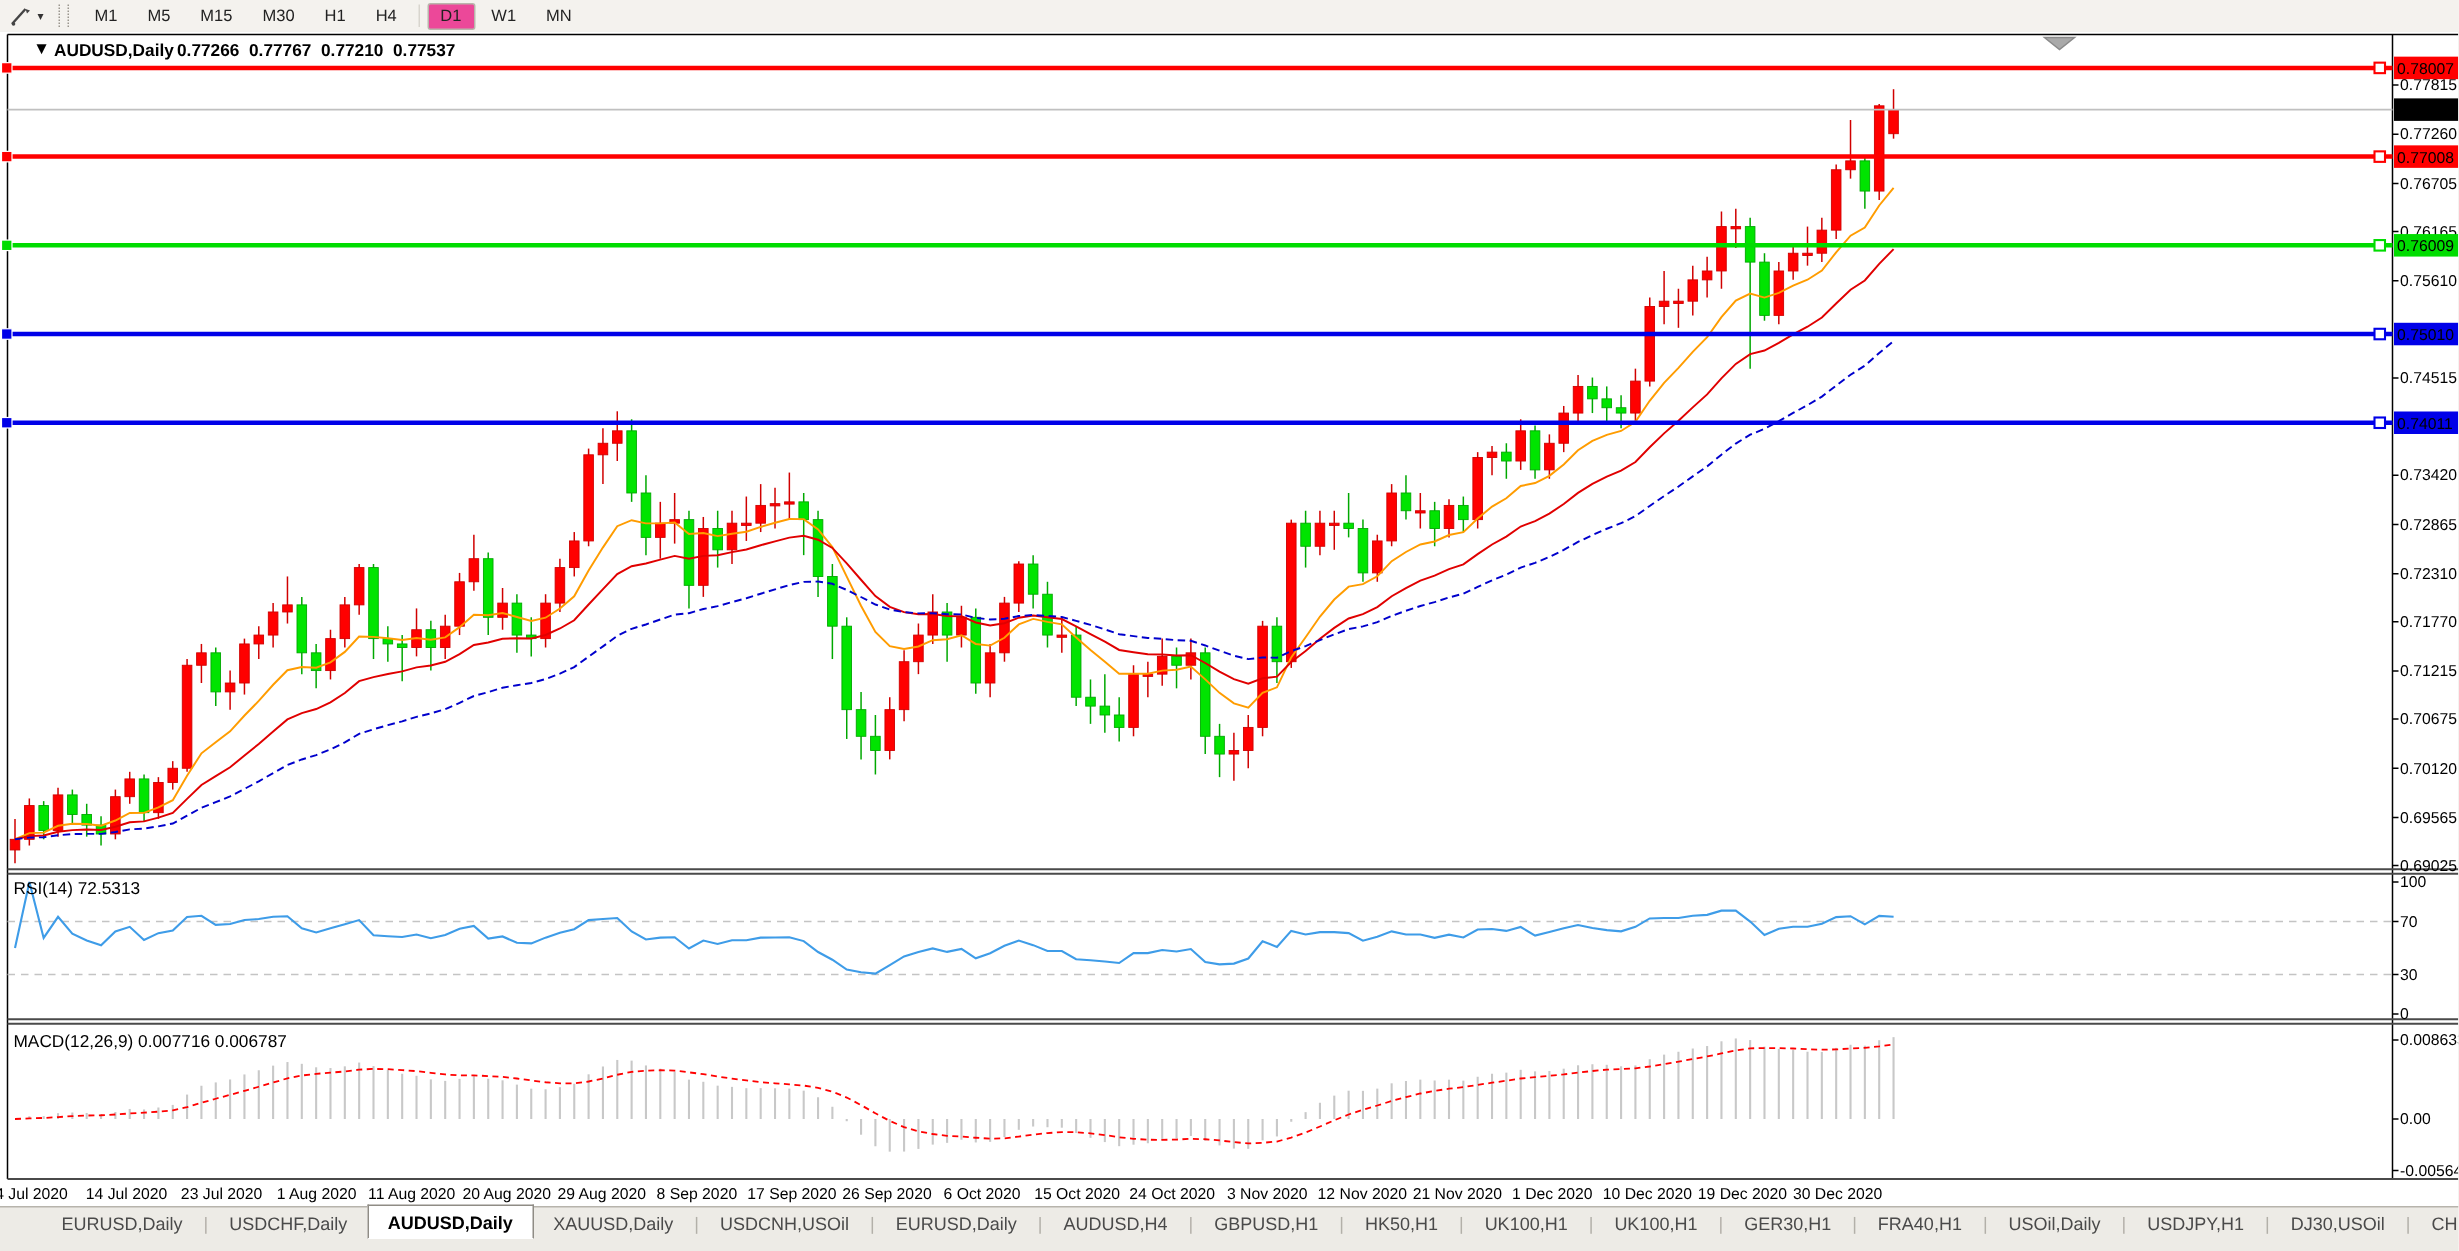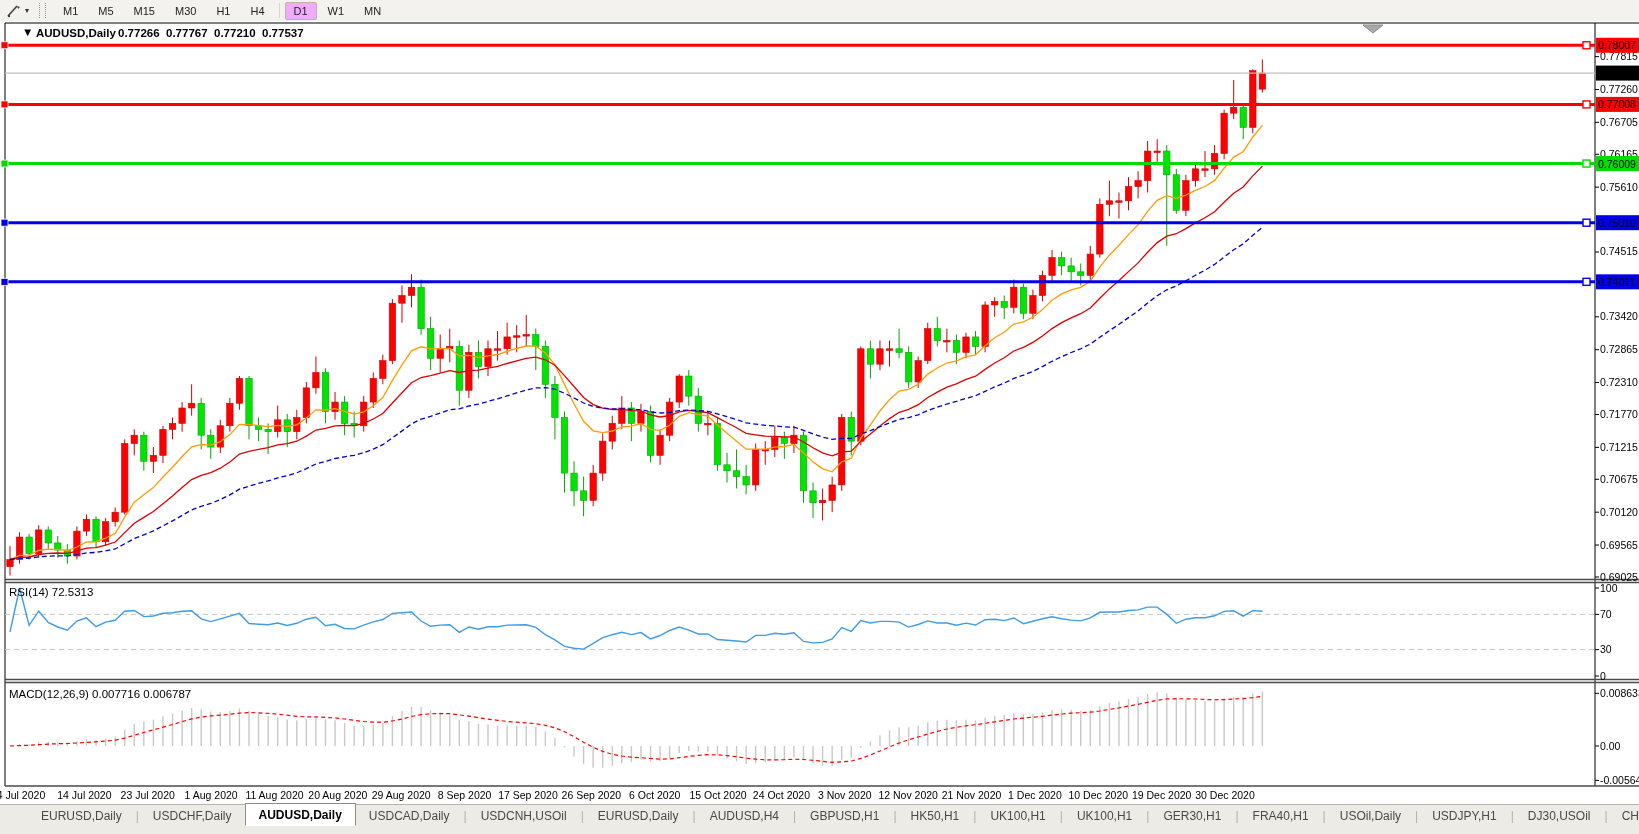--- a/index.html
+++ b/index.html
@@ -10,7 +10,7 @@
   .caret{font-size:8px;color:#333;margin-left:3px;}
   .grip{width:5px;height:15px;border-left:1px dotted #9a968e;border-right:1px dotted #9a968e;margin:0 7px 0 4px;}
   .tfbtn{padding:2px 8px;margin:0 1px;border:1px solid transparent;border-radius:2px;cursor:default;}
-  .tfbtn.active{background:#f0abfc;border:1px solid #B9B5AC;}
+  .tfbtn.active{background:#ec4899;border:1px solid #B9B5AC;}
   .tbsep{width:1px;height:15px;background:#D8D5CE;margin:0 4px;}
   
   #tabbar{position:absolute;left:0;top:804px;width:1639px;height:24px;background:#EDEBE6;border-top:1px solid #B7B4AC;display:flex;align-items:flex-start;font-size:12px;color:#4a4a4a;padding-left:16px;}

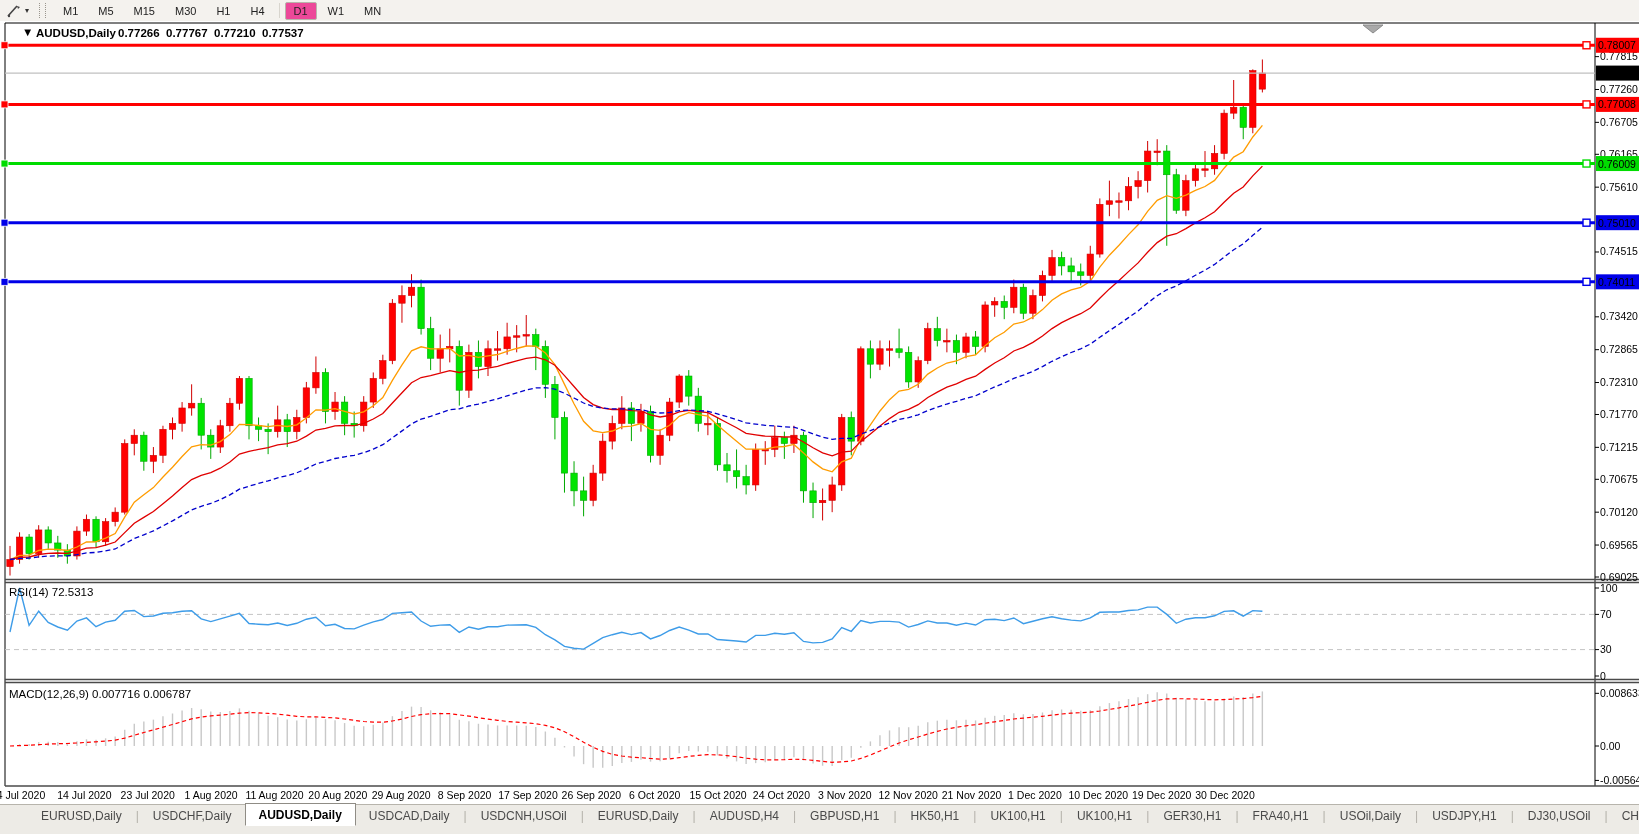--- a/index.html
+++ b/index.html
@@ -590,7 +590,7 @@
         <span class="tabsep">|</span>
         <span class="tab">USDCHF,Daily</span>
         <span class="tab active">AUDUSD,Daily</span>
-        <span class="tab">USDCAD,Daily</span>
+        <span class="tab">XAUUSD,Daily</span>
         <span class="tabsep">|</span>
         <span class="tab">USDCNH,USOil</span>
         <span class="tabsep">|</span>

